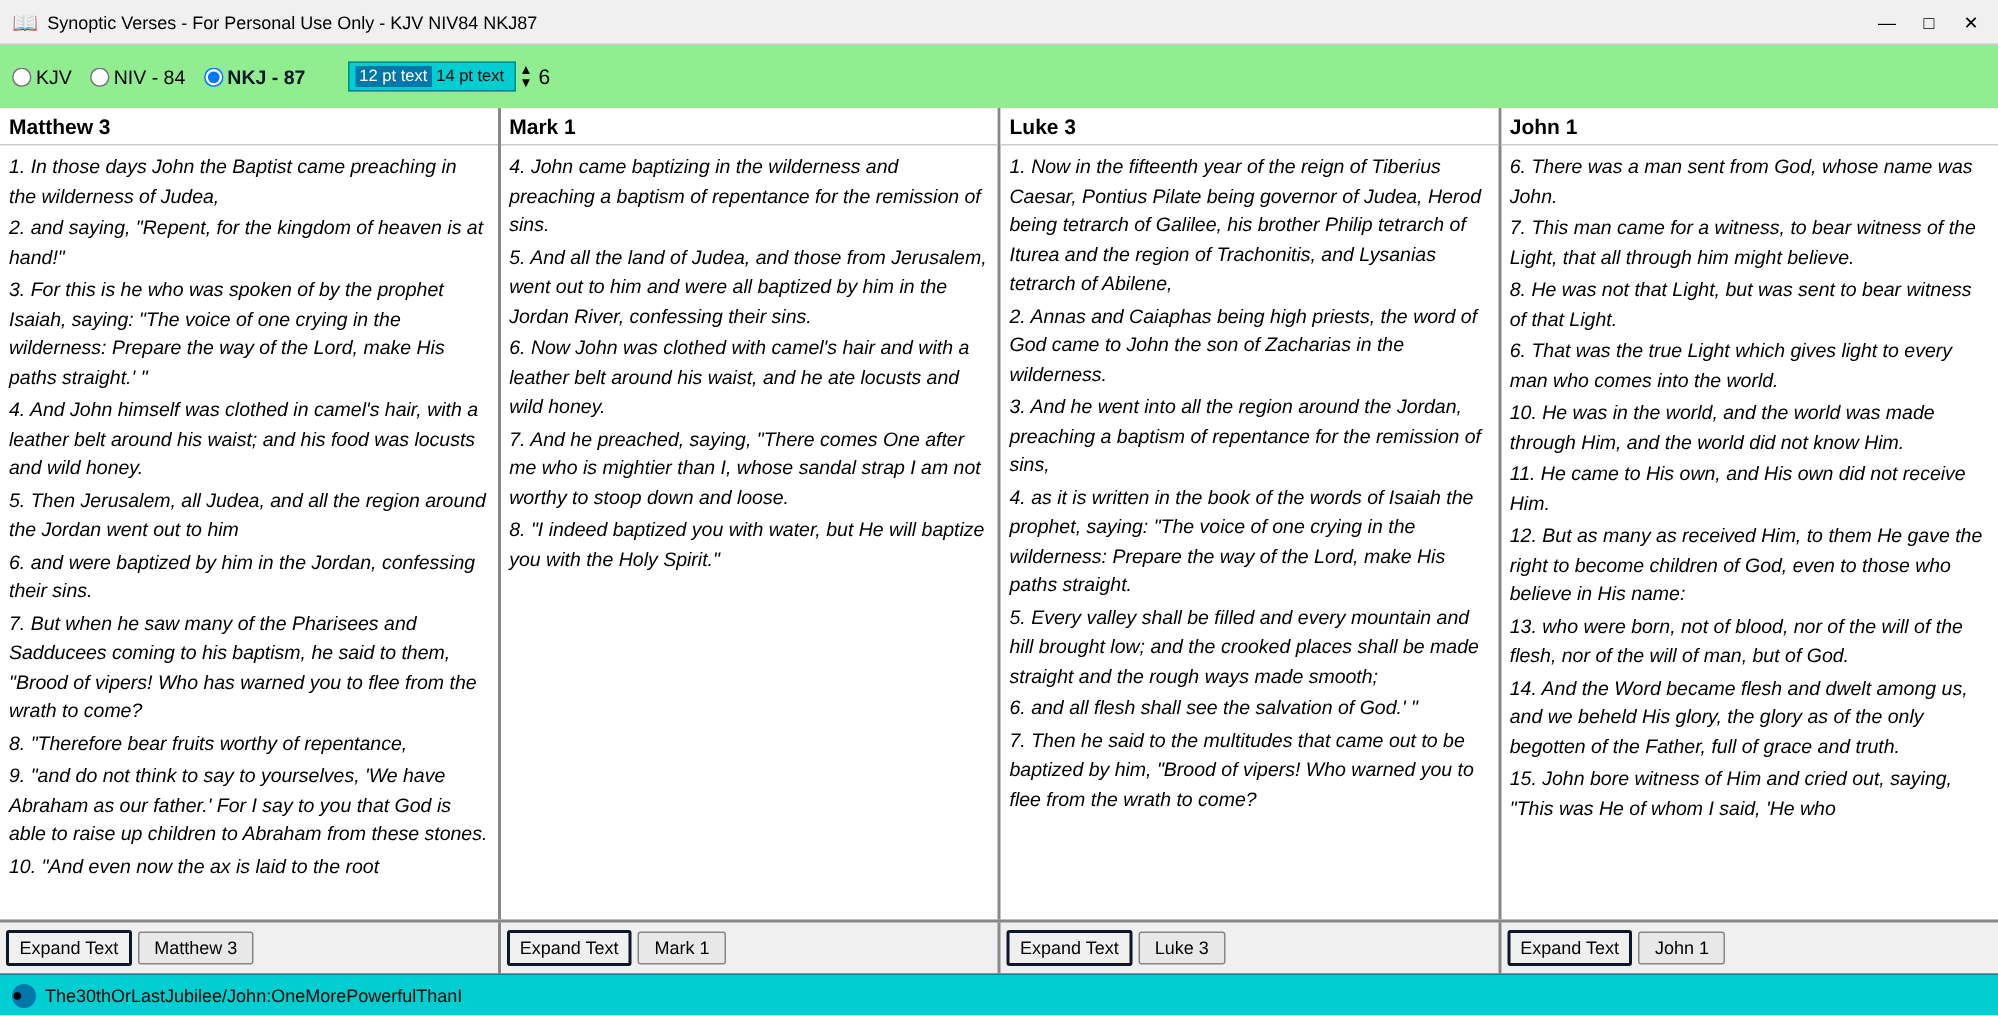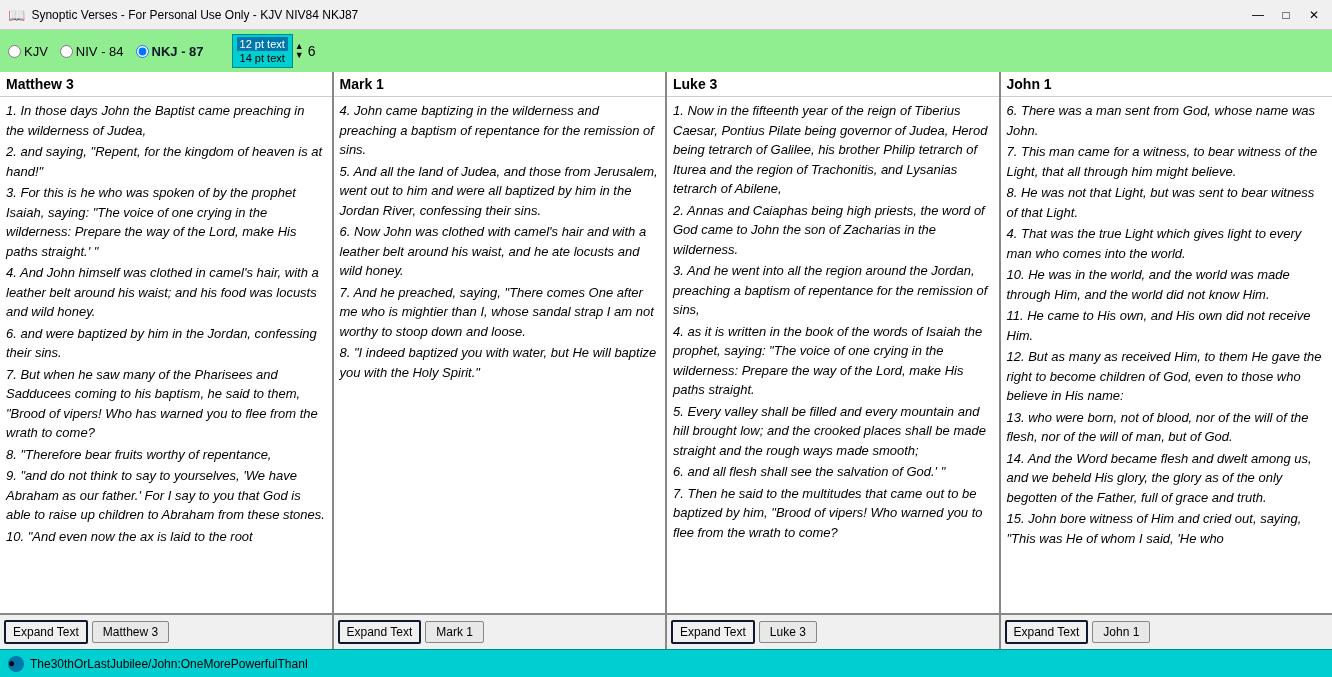--- a/index.html
+++ b/index.html
@@ -59,7 +59,6 @@
     
     .font-size-selector {
       display: flex;
-      flex-direction: column;
       background: #00CED1;
       border: 1px solid #008B8B;
       padding: 2px 4px;

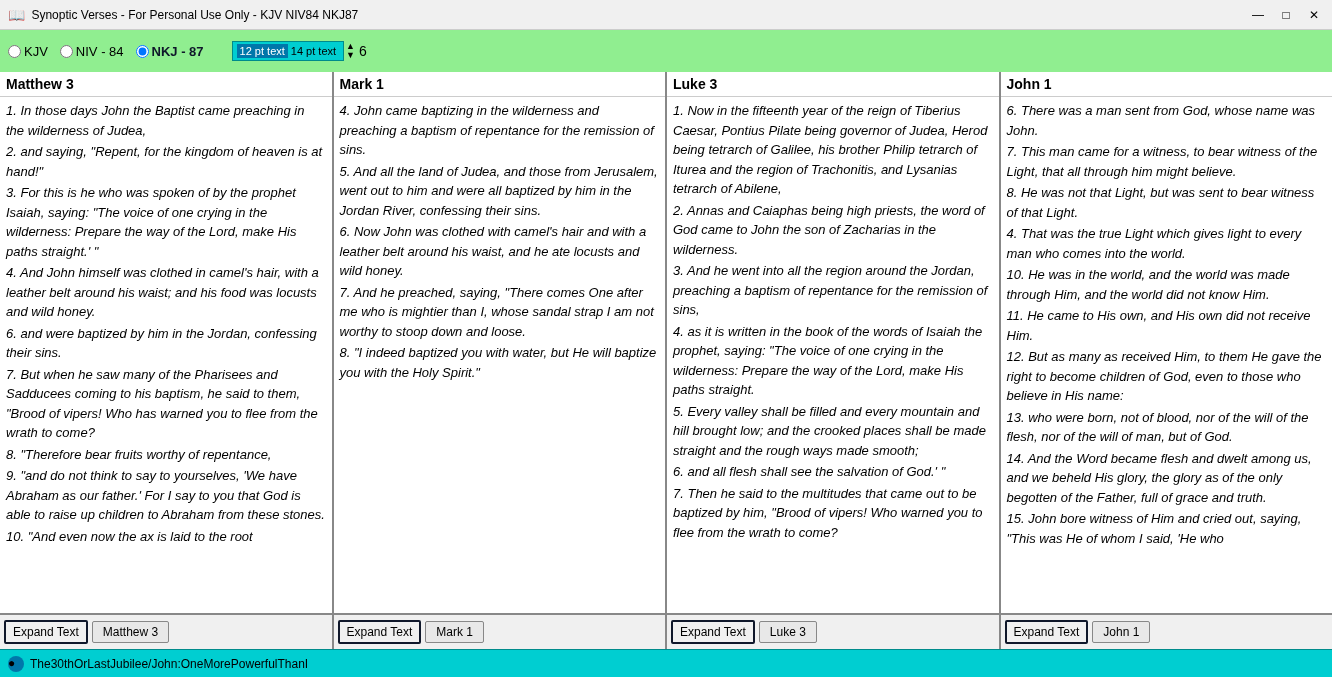--- a/index.html
+++ b/index.html
@@ -297,7 +297,7 @@
         <p>6.  There was a man sent from God, whose name was John.</p>
         <p>7.  This man came for a witness, to bear witness of the Light, that all through him might believe.</p>
         <p>8.  He was not that Light, but was sent to bear witness of that Light.</p>
-        <p>4.  That was the true Light which gives light to every man who comes into the world.</p>
+        <p>6.  That was the true Light which gives light to every man who comes into the world.</p>
         <p>10.  He was in the world, and the world was made through Him, and the world did not know Him.</p>
         <p>11.  He came to His own, and His own did not receive Him.</p>
         <p>12.  But as many as received Him, to them He gave the right to become children of God, even to those who believe in His name:</p>

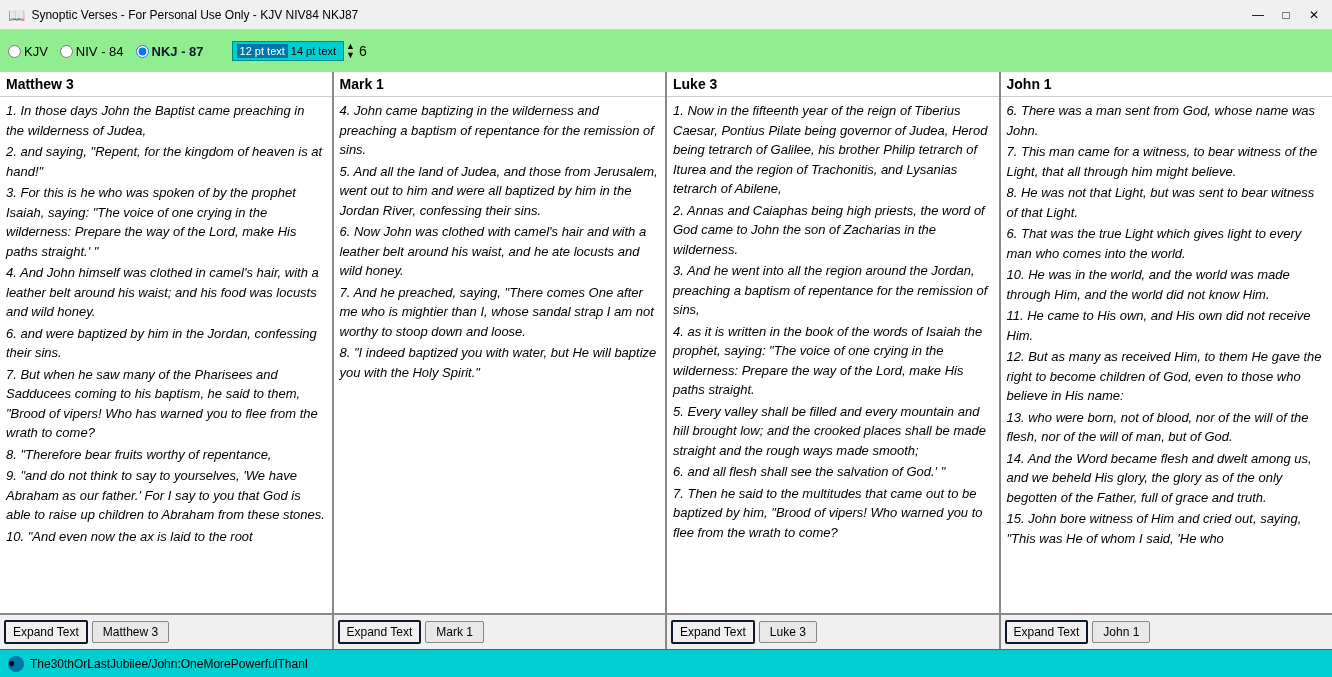--- a/index.html
+++ b/index.html
@@ -253,6 +253,7 @@
         <p>2.  and saying, "Repent, for the kingdom of heaven is at hand!"</p>
         <p>3.  For this is he who was spoken of by the prophet Isaiah, saying: "The voice of one crying in the wilderness:  Prepare the way of the Lord, make His paths straight.' "</p>
         <p>4.  And John himself was clothed in camel's hair, with a leather belt around his waist; and his food was locusts and wild honey.</p>
+        <p>5.  Then Jerusalem, all Judea, and all the region around the Jordan went out to him</p>
         <p>6.  and were baptized by him in the Jordan, confessing their sins.</p>
         <p>7.  But when he saw many of the Pharisees and Sadducees coming to his baptism, he said to them, "Brood of vipers! Who has warned you to flee from the wrath to come?</p>
         <p>8.  "Therefore bear fruits worthy of repentance,</p>

